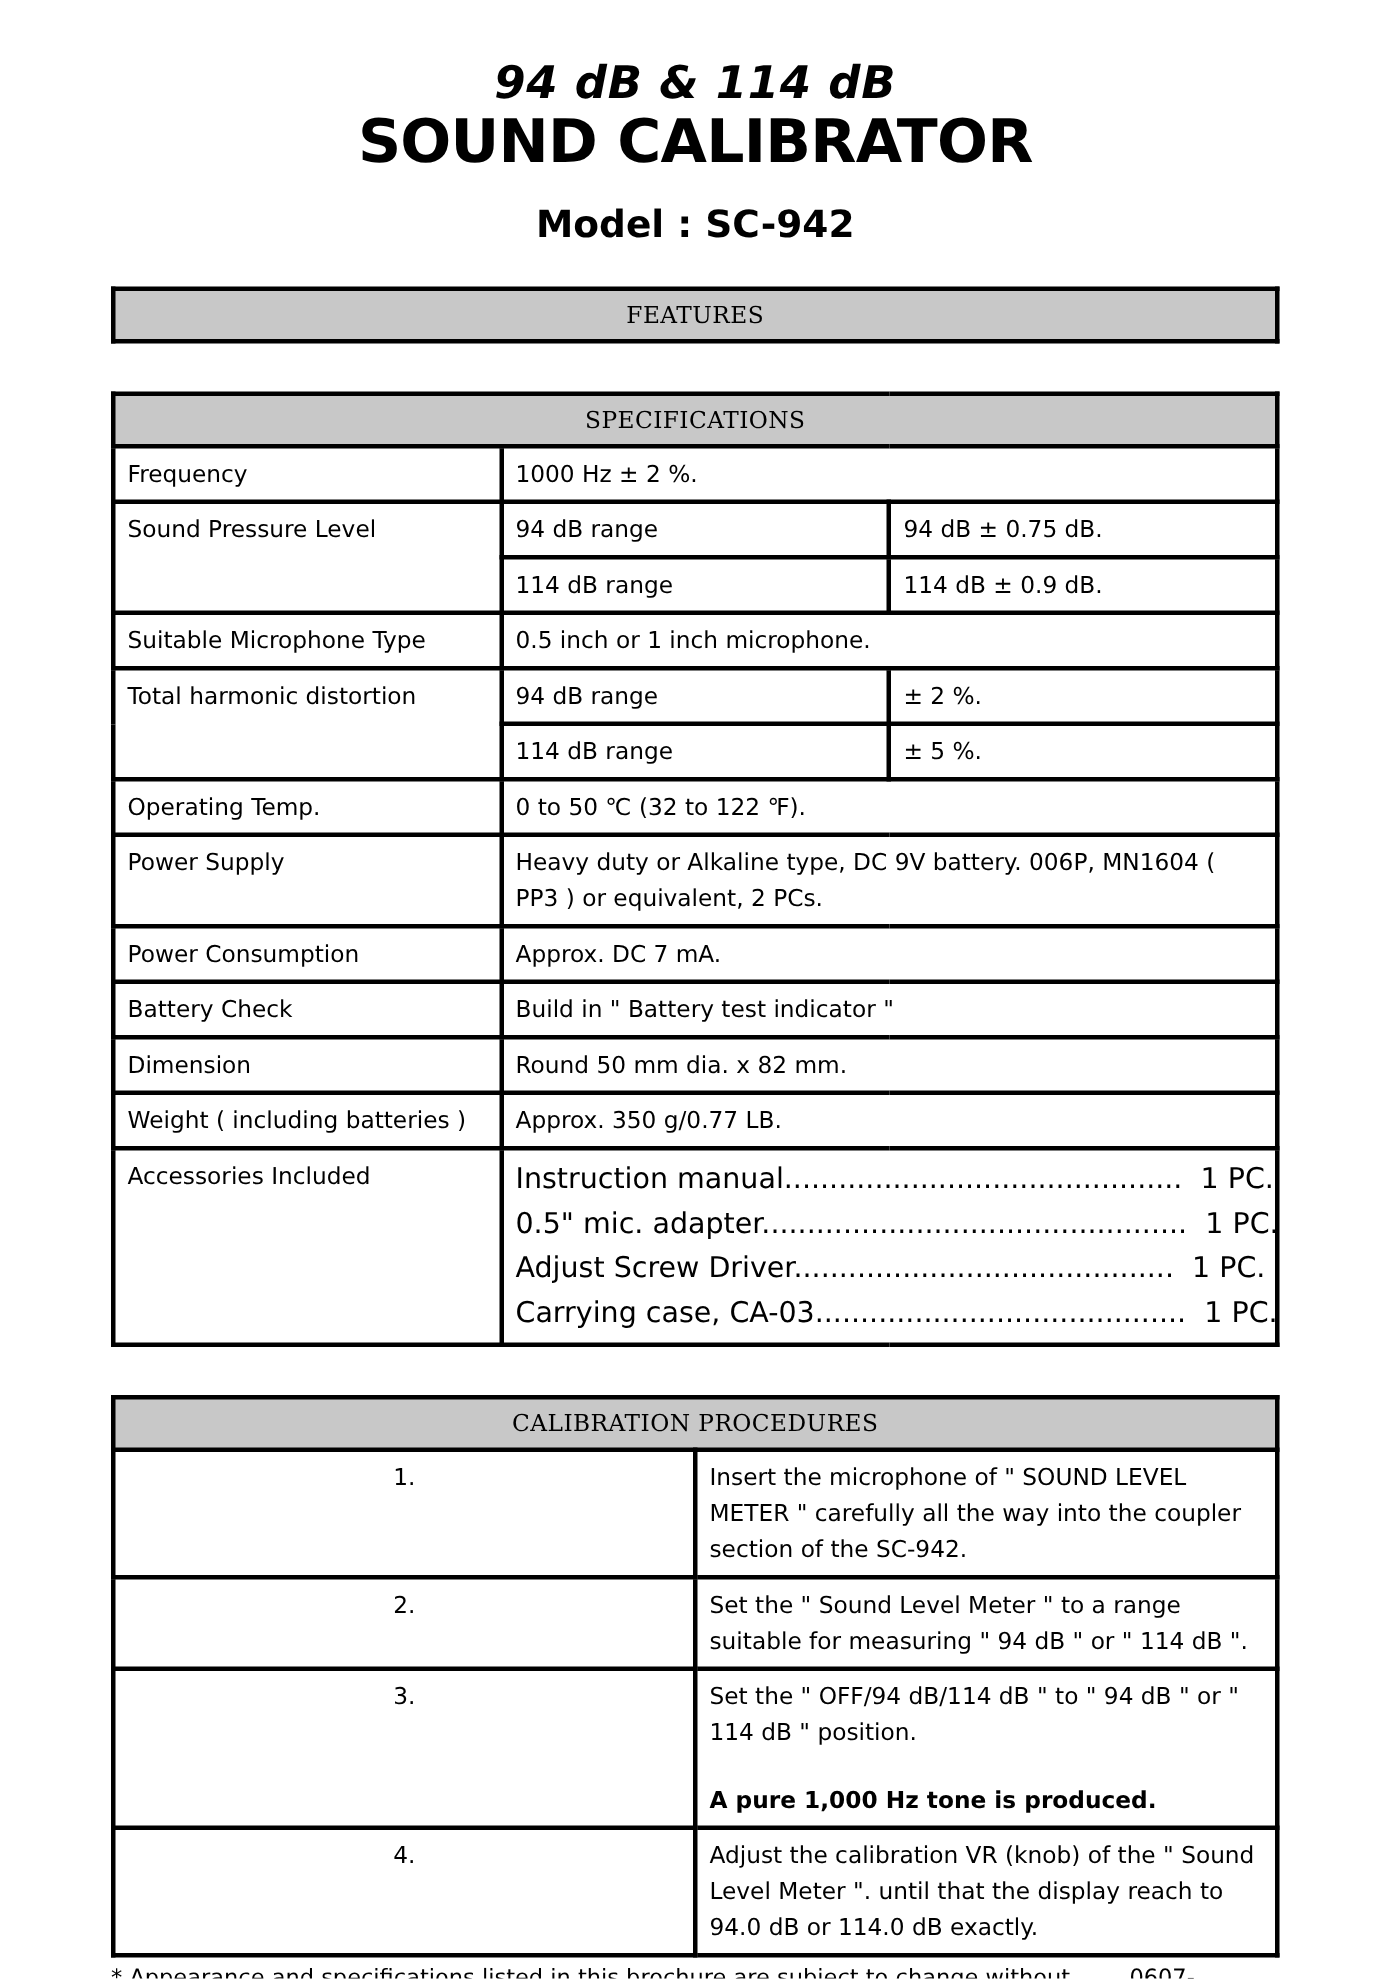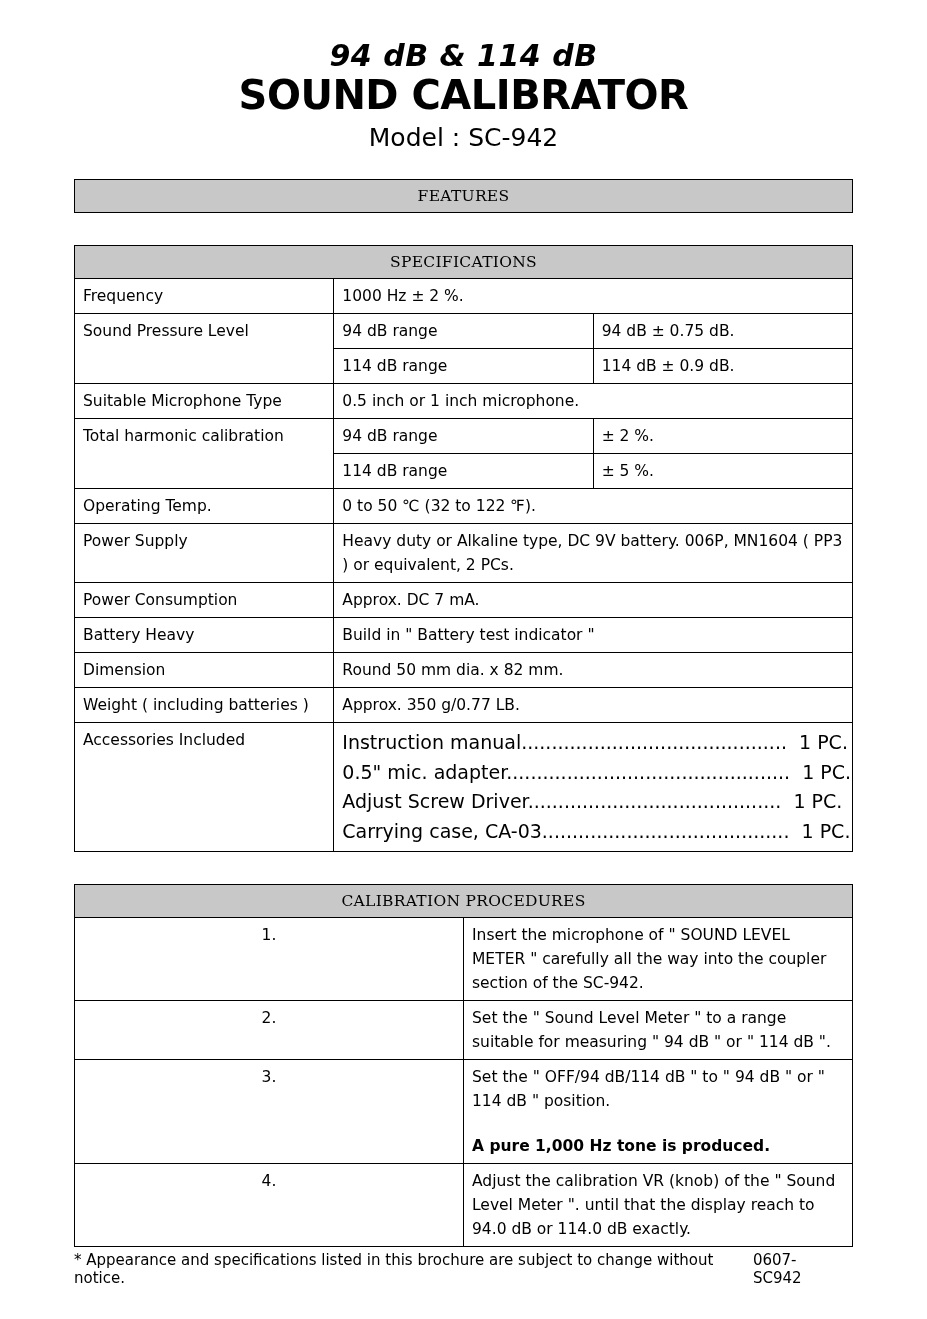--- a/index.html
+++ b/index.html
@@ -46,9 +46,9 @@
   }
   .title-model {
     font-family: "DejaVu Sans", sans-serif;
-    font-weight: normal;
+    font-weight: bold;
     font-size: 25px;
-    margin: 8px 0 0 0;
+    margin: 20px 0 0 0;
     line-height: 1.1;
   }
 

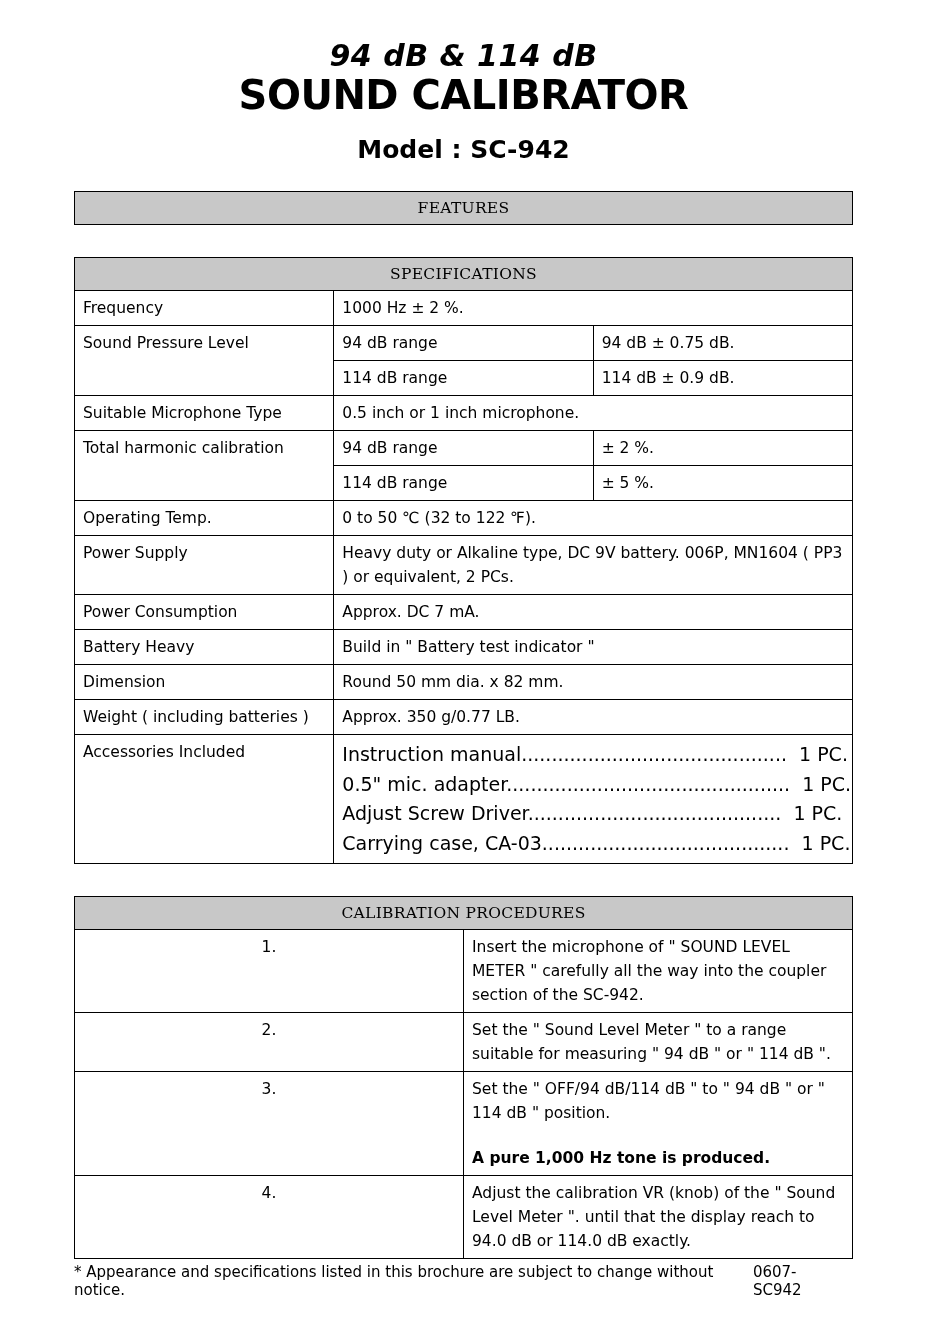--- a/index.html
+++ b/index.html
@@ -60,7 +60,7 @@
     table-layout: fixed;
   }
   .tbl td, .tbl th {
-    border: 1px solid #000000;
+    border: 3px solid #000000;
     padding: 5px 8px;
     font-size: 15.5px;
     vertical-align: top;

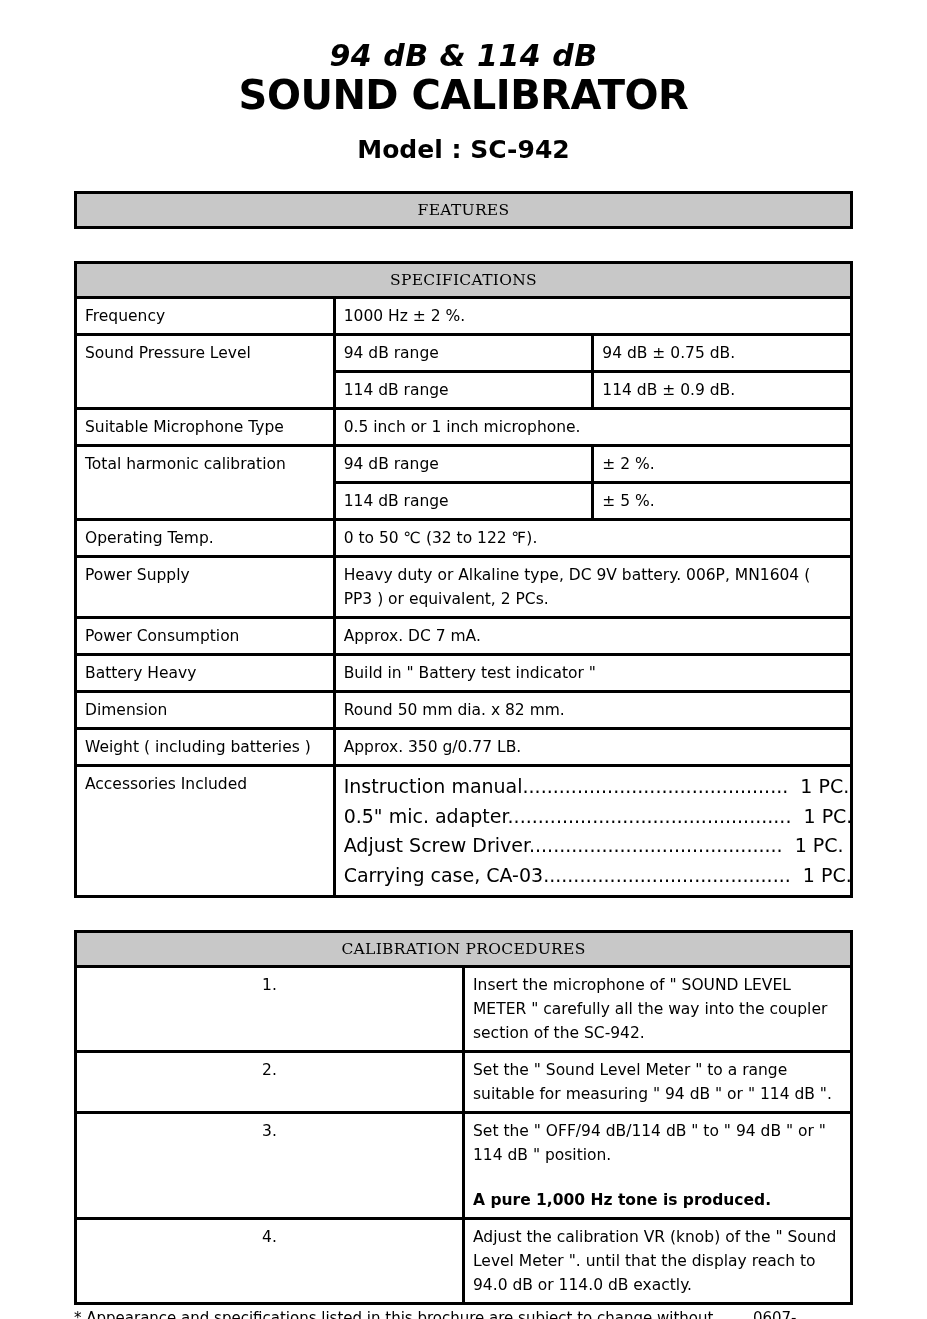--- a/index.html
+++ b/index.html
@@ -156,7 +156,7 @@
       </tr>
 
       <tr>
-        <td class="col-label" rowspan="2">Total harmonic calibration</td>
+        <td class="col-label" rowspan="2">Total harmonic distortion</td>
         <td class="col-sub">94 dB range</td>
         <td>± 2 %.</td>
       </tr>

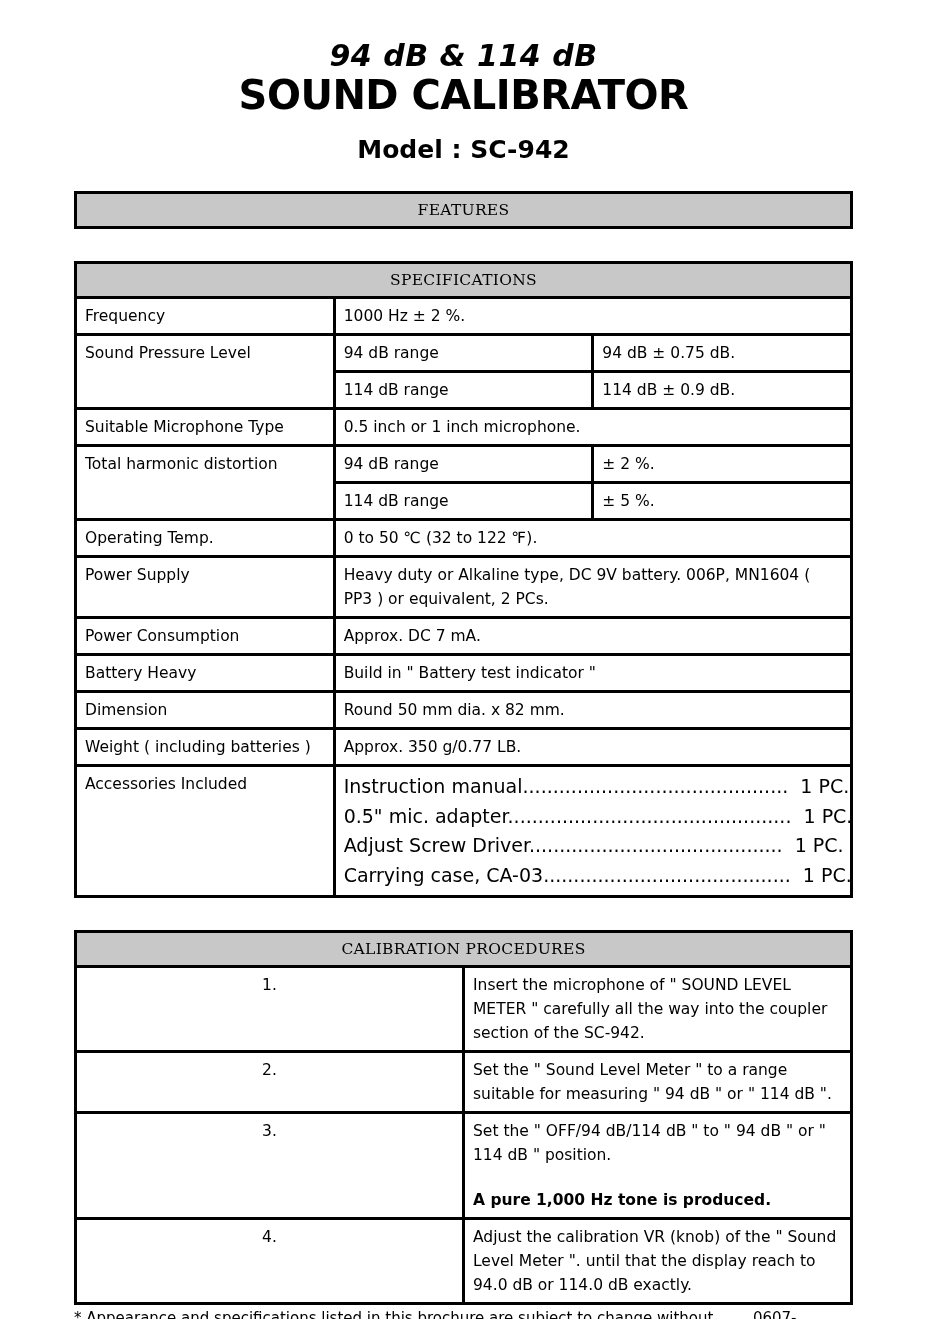--- a/index.html
+++ b/index.html
@@ -178,7 +178,7 @@
         <td colspan="2">Approx. DC 7 mA.</td>
       </tr>
       <tr>
-        <td class="col-label">Battery Heavy</td>
+        <td class="col-label">Battery Check</td>
         <td colspan="2">Build in " Battery test indicator "</td>
       </tr>
       <tr>

